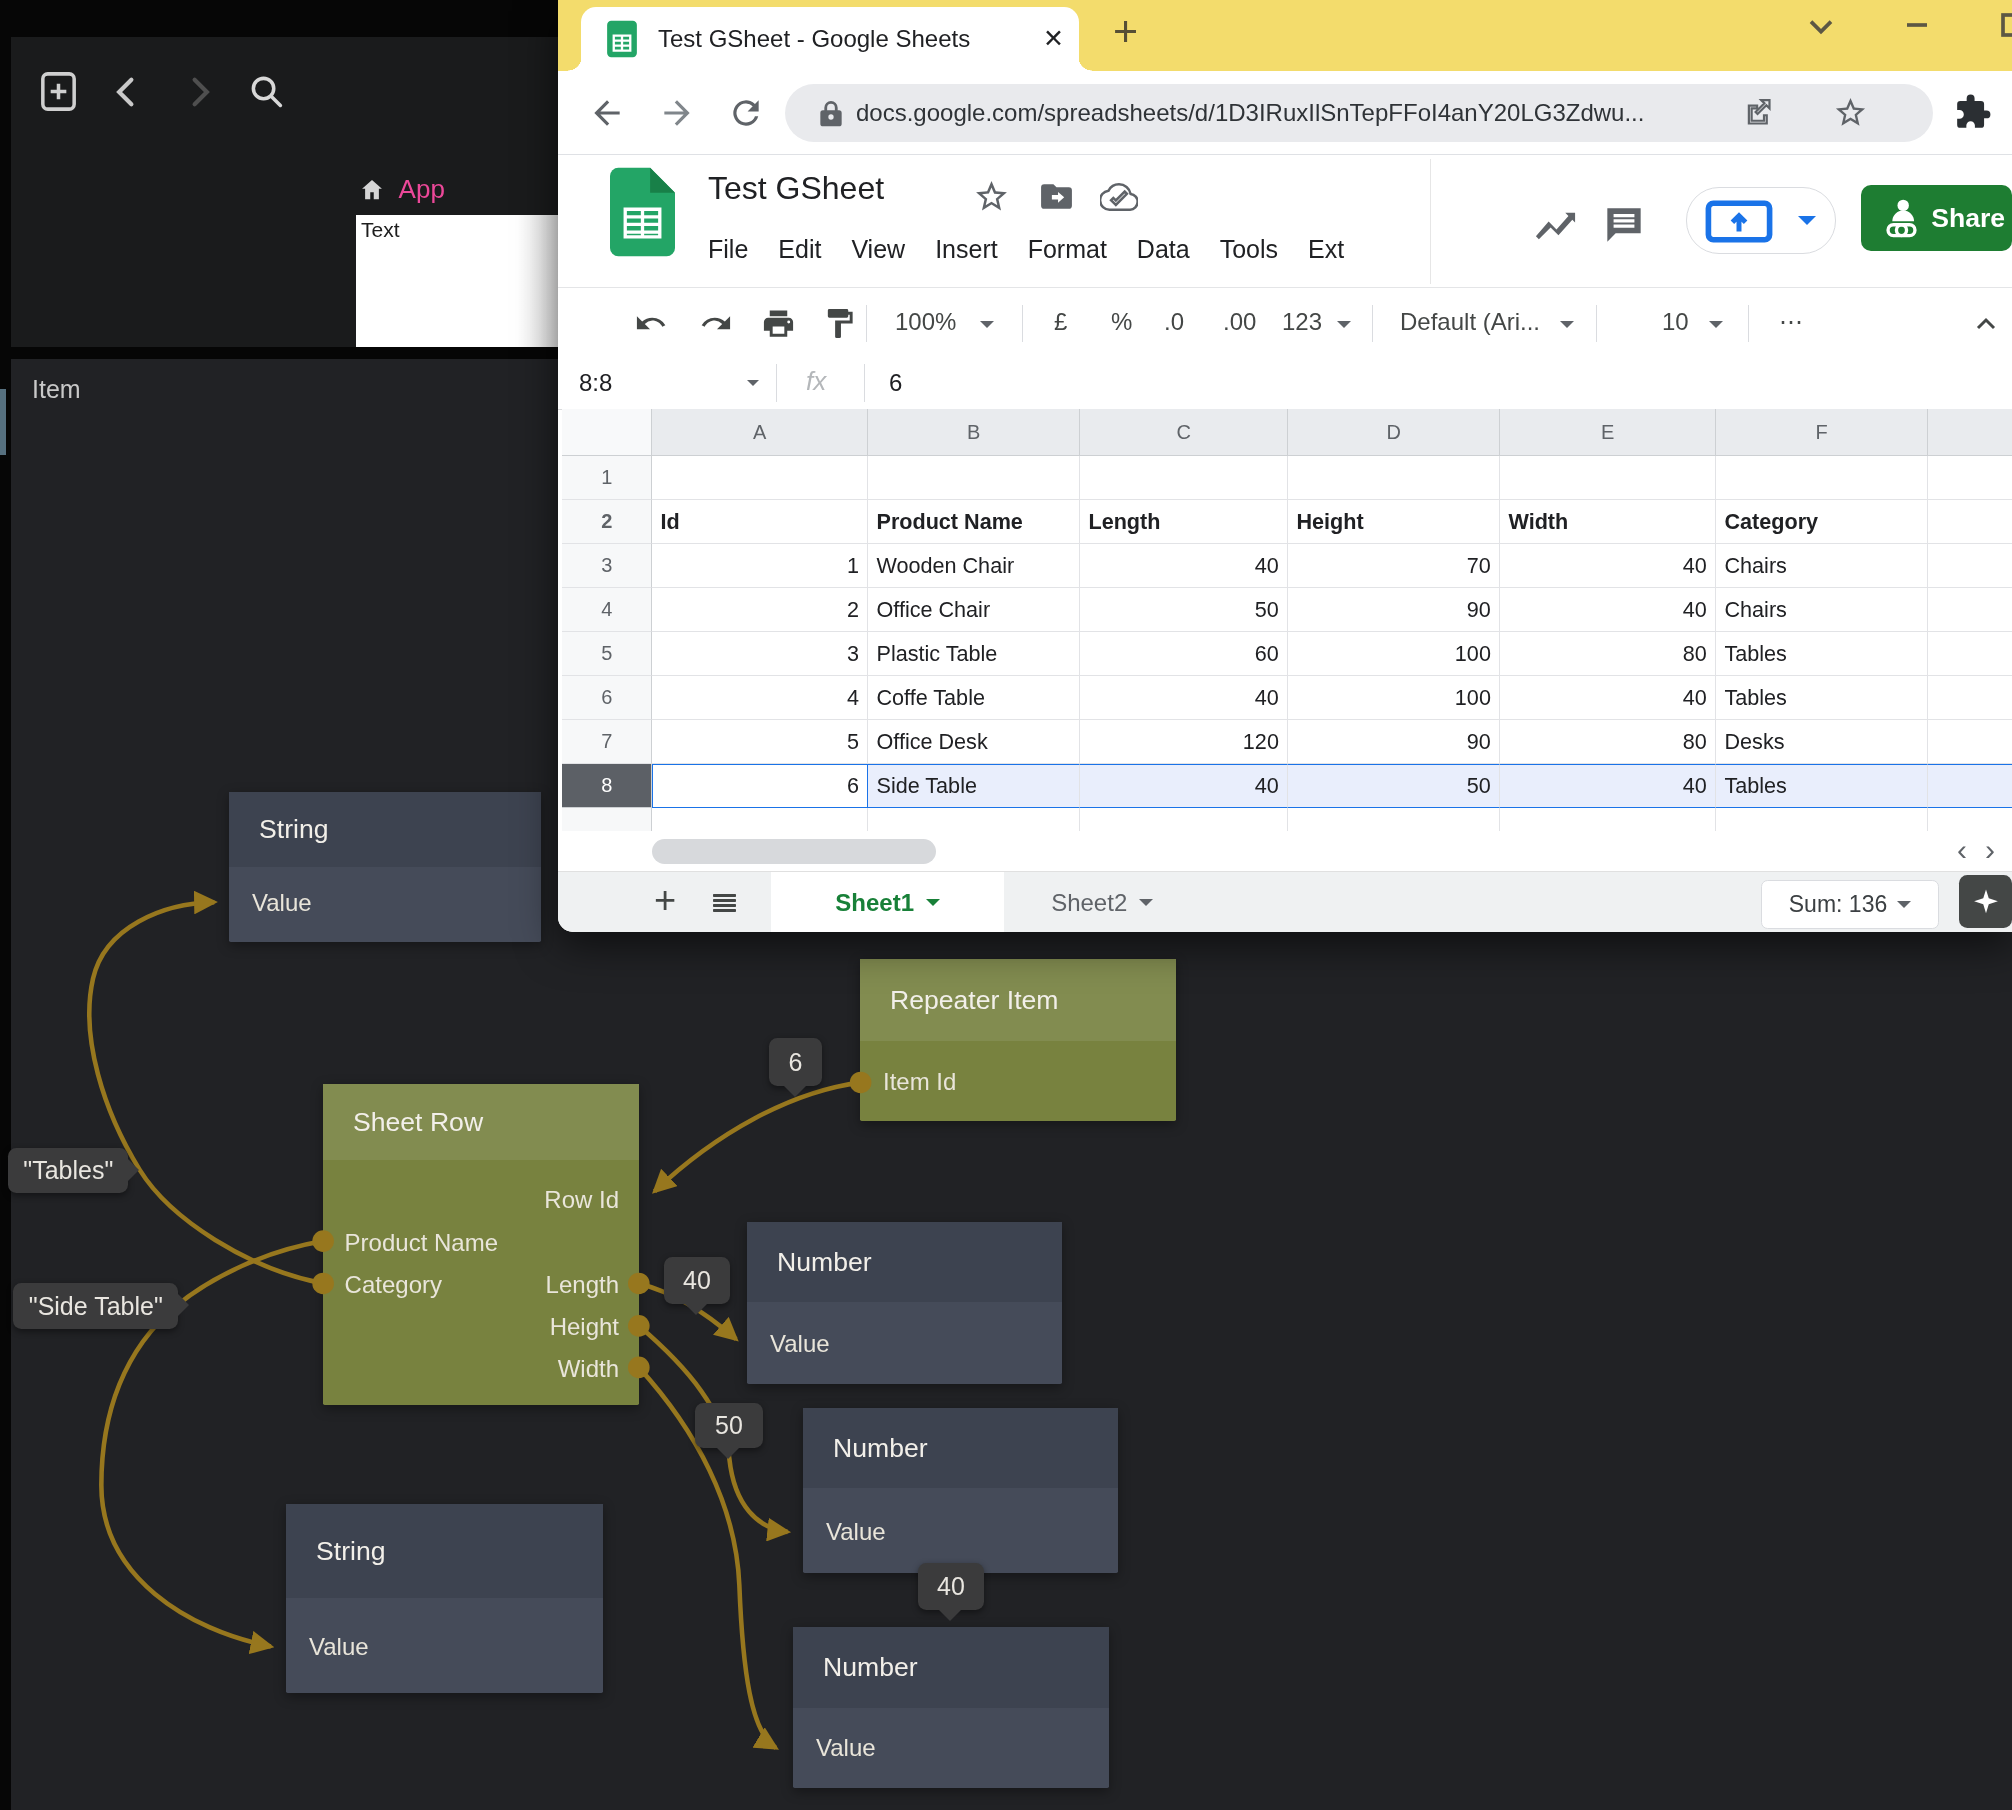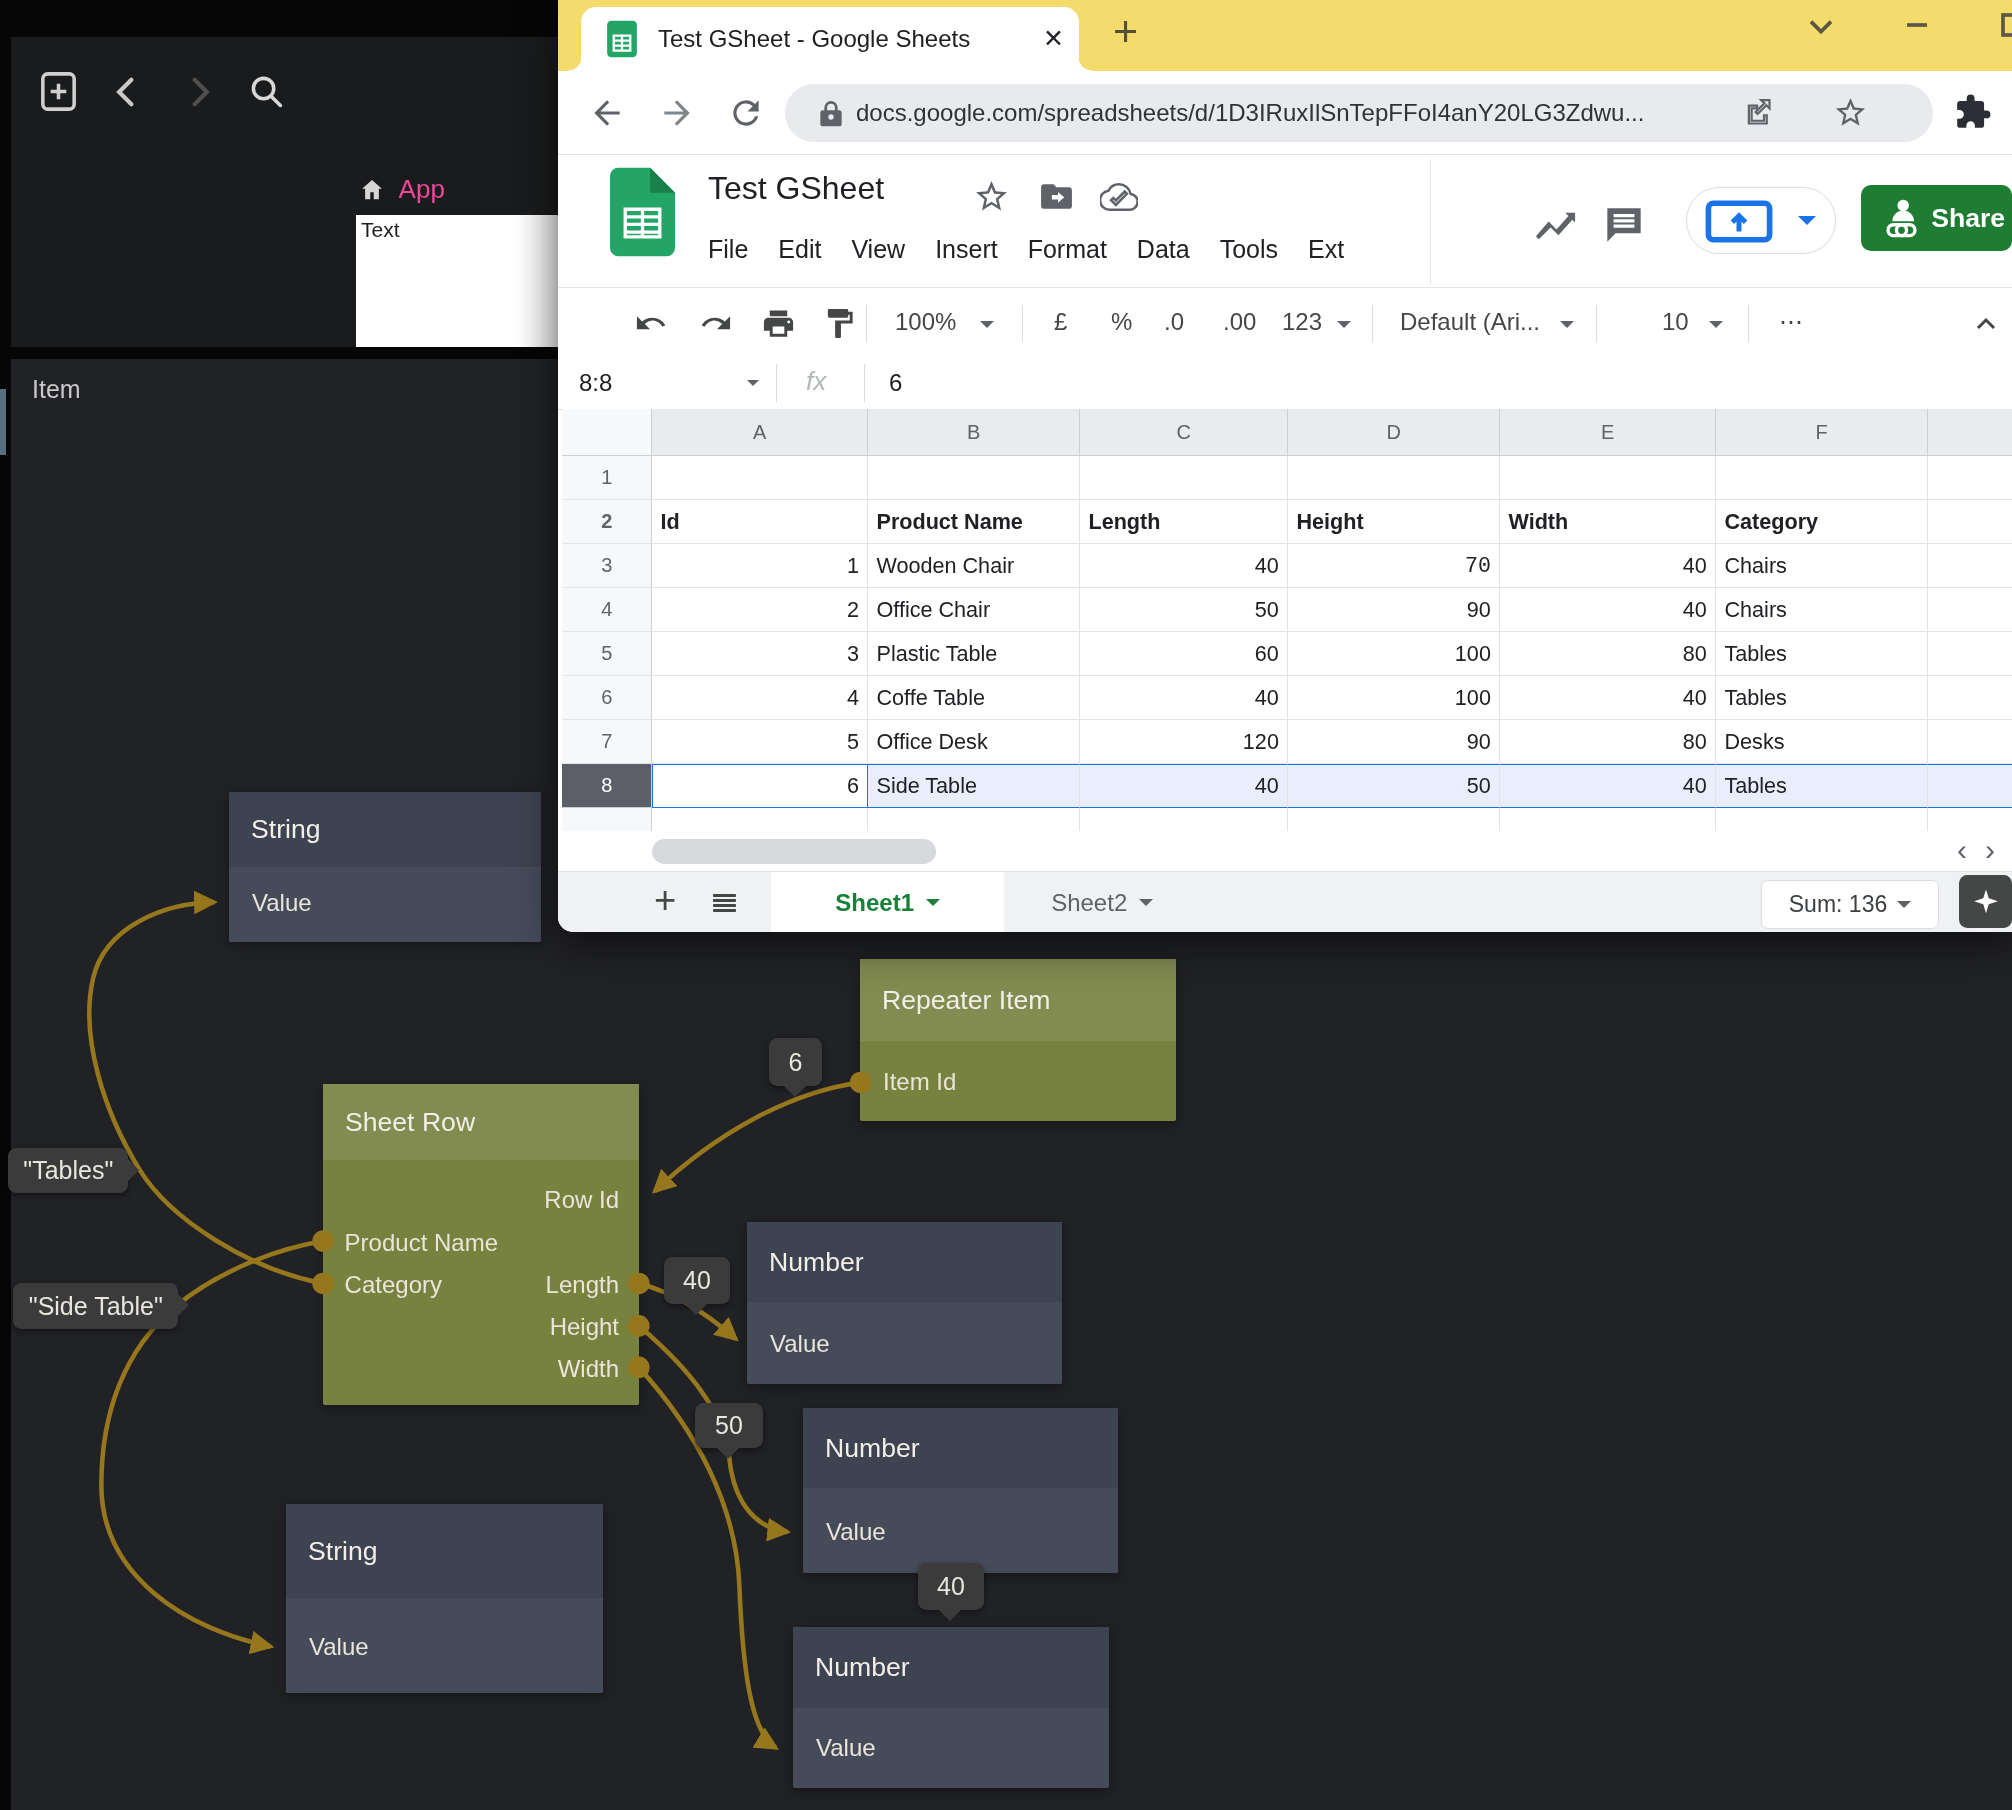--- a/index.html
+++ b/index.html
@@ -421,7 +421,7 @@
         <div class="gc num" style="width: 216px; height: 44px;">1</div>
         <div class="gc" style="width: 212px; height: 44px;">Wooden Chair</div>
         <div class="gc num" style="width: 208px; height: 44px;">40</div>
-        <div class="gc num" style="width: 212px; height: 44px; font-family: Liberation Mono, monospace;">70</div>
+        <div class="gc num" style="width: 212px; height: 44px;">70</div>
         <div class="gc num" style="width: 216px; height: 44px;">40</div>
         <div class="gc" style="width: 212px; height: 44px;">Chairs</div>
         <div class="gc" style="width: 85px; height: 44px;"></div>

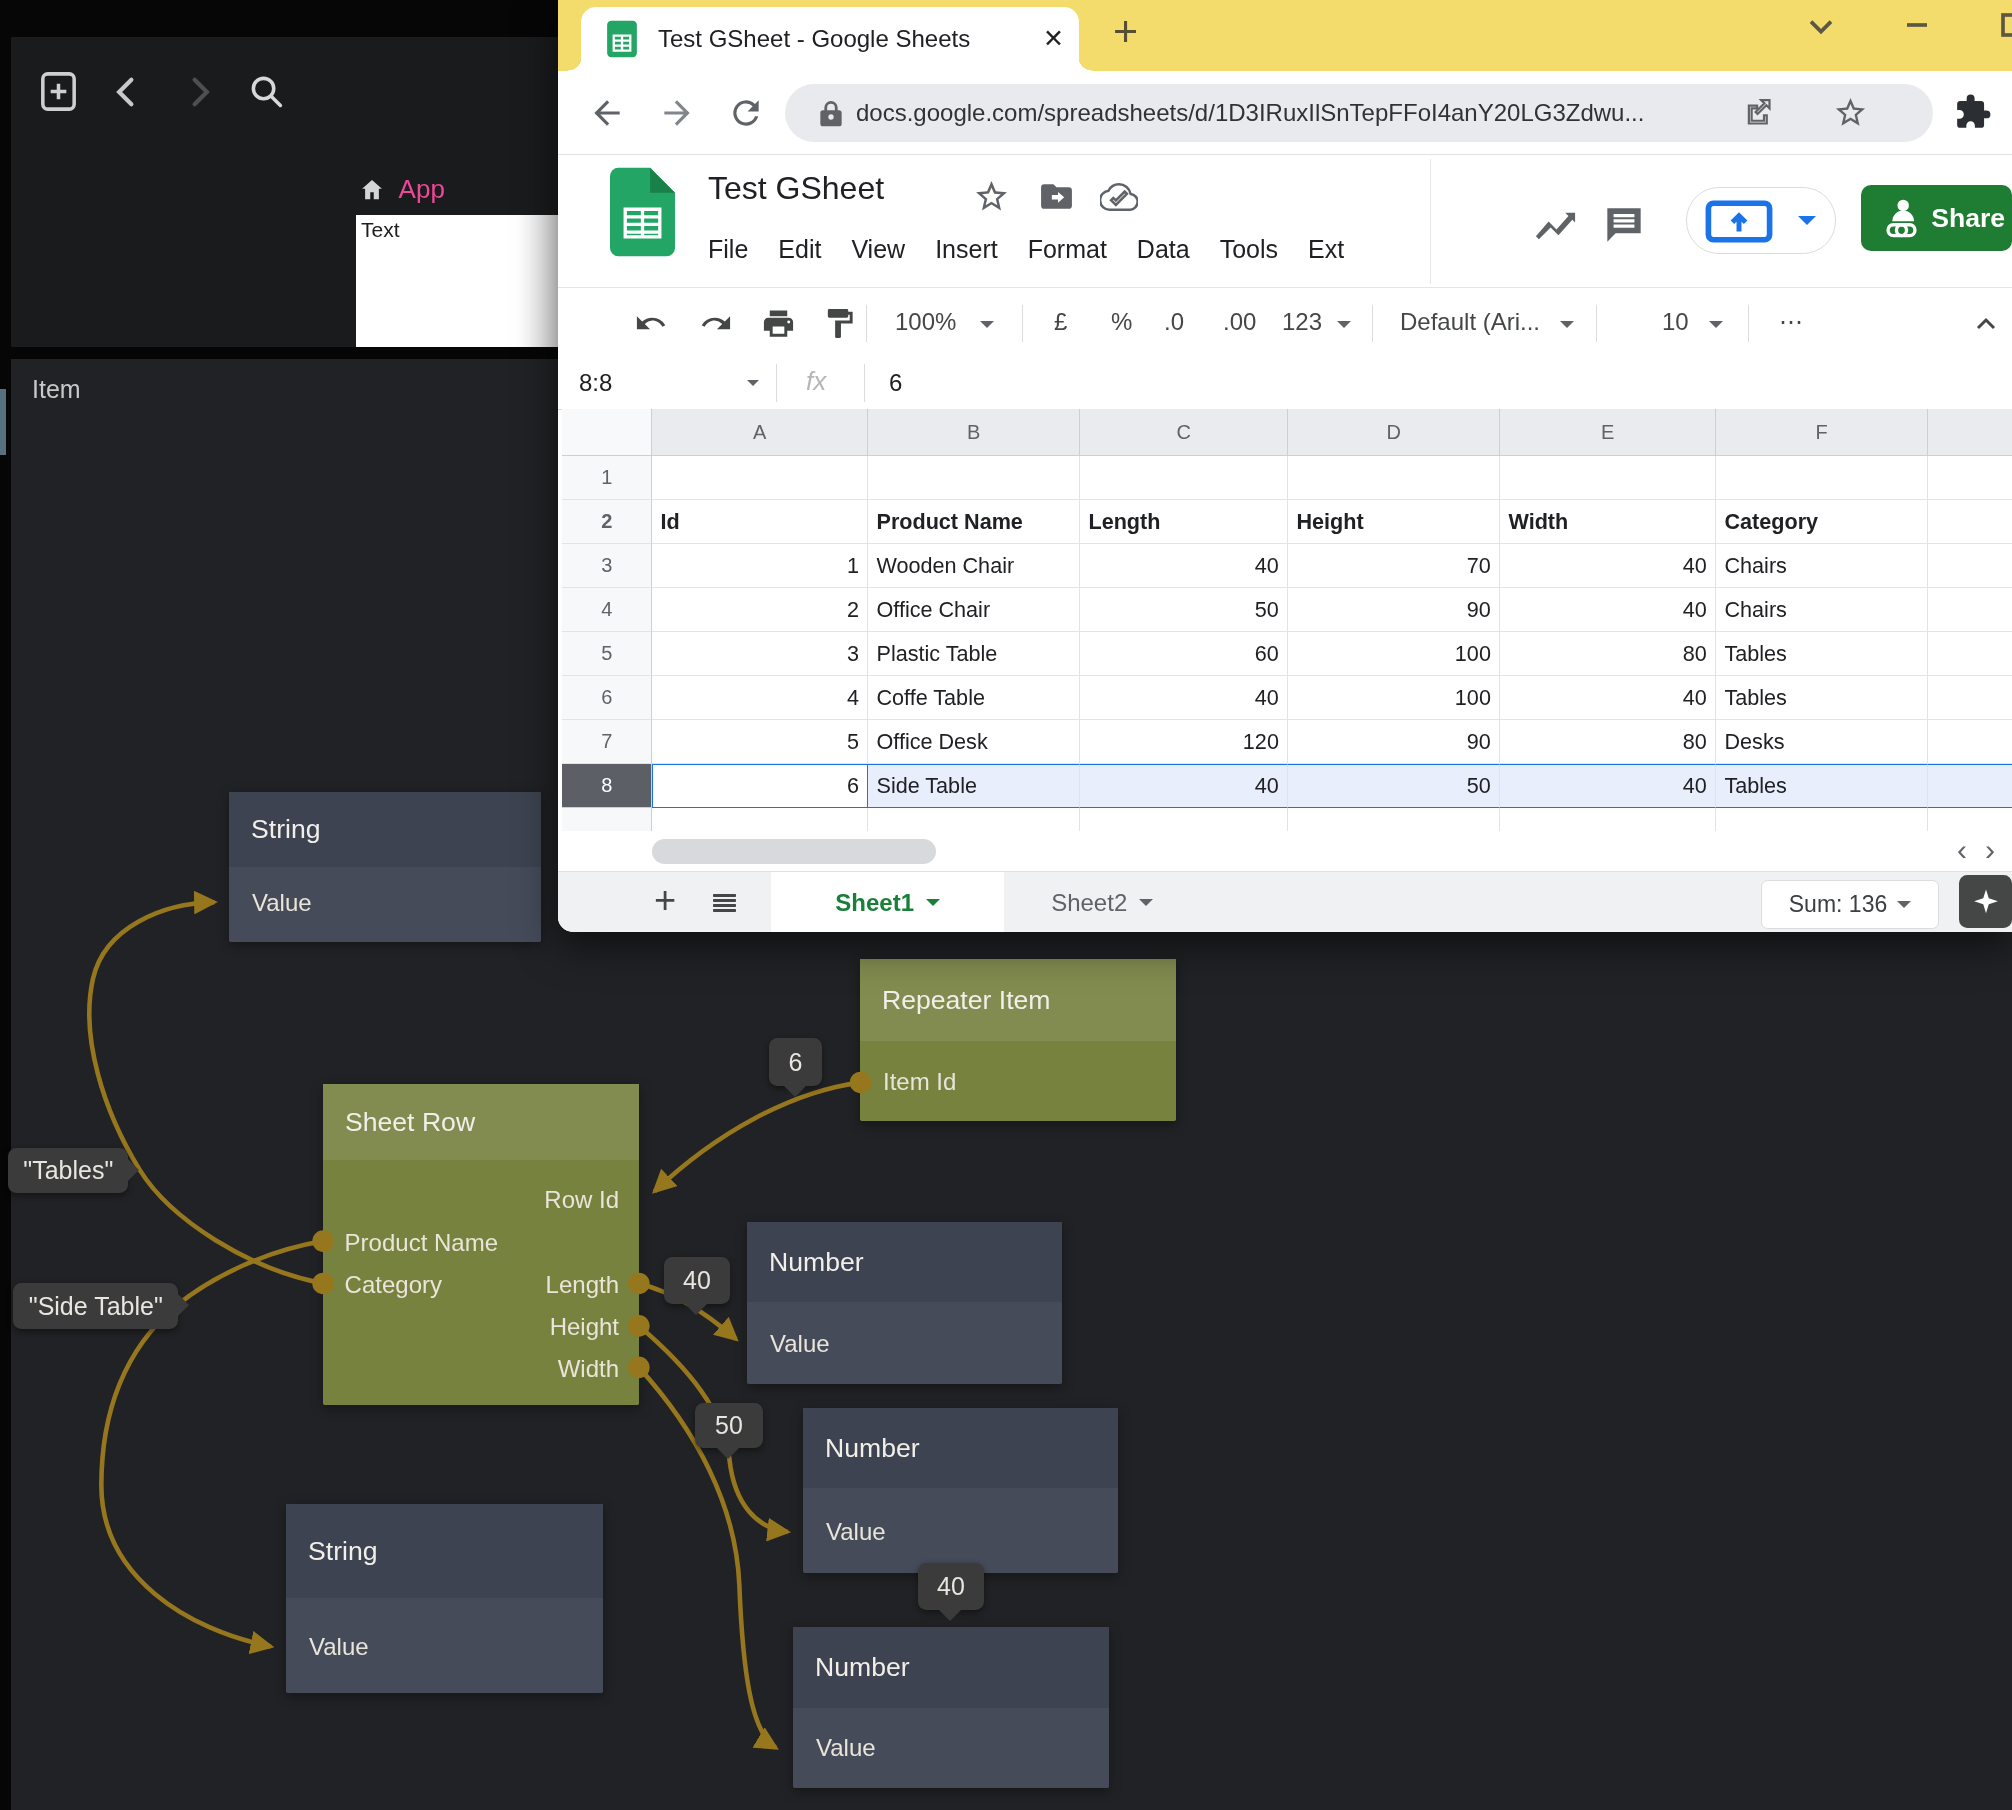--- a/index.html
+++ b/index.html
@@ -15,7 +15,7 @@
   .selbar{background:#56707f}
   .textbox{background:linear-gradient(90deg,#ffffff 80%,#ececec);color:#1d1d1d;font-size:21px}
   .node{position:absolute;border-radius:1.7px;box-shadow:0 3.3px 11.6px rgba(0,0,0,.35)}
-  .node .nhead{position:absolute;left:0;top:0;right:0;display:flex;align-items:center;padding-left:22px;font-size:26.6px;color:#f2efe9}
+  .node .nhead{position:absolute;left:0;top:0;right:0;display:flex;align-items:center;padding-left:30px;font-size:26.6px;color:#f2efe9}
   .node .port{position:absolute;font-size:24px;color:#e9e5da;white-space:nowrap}
   .green .nhead{background:var(--node_green_h)}
   .green{background:var(--node_green_b)}

